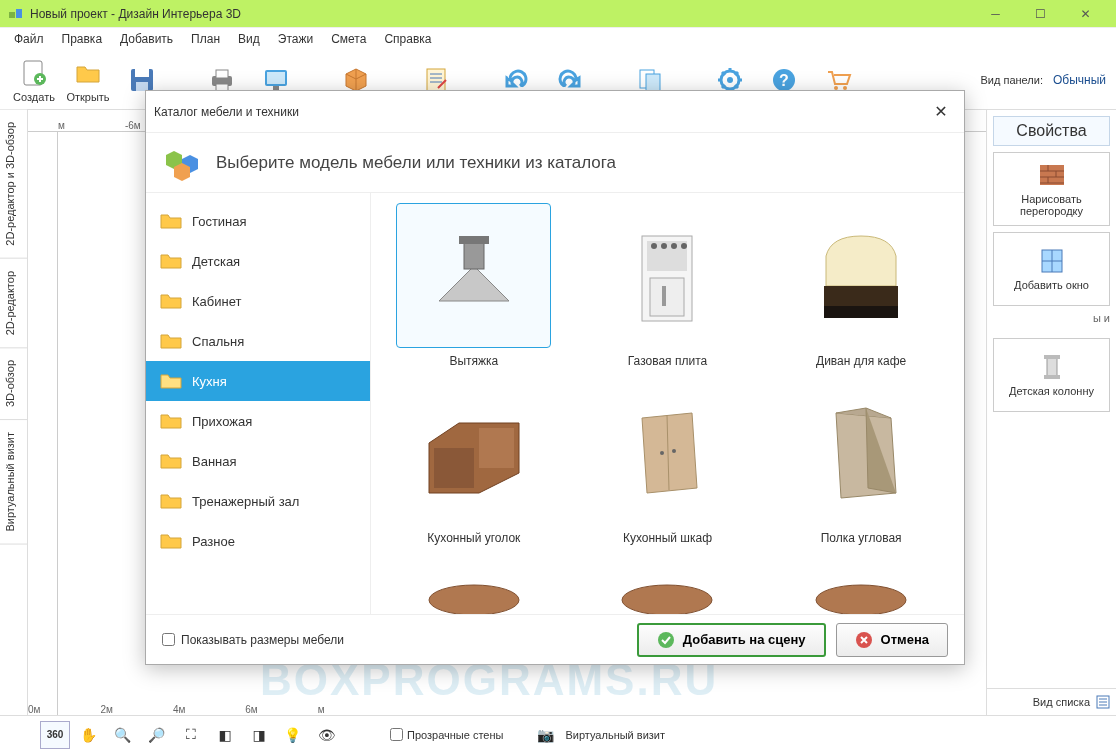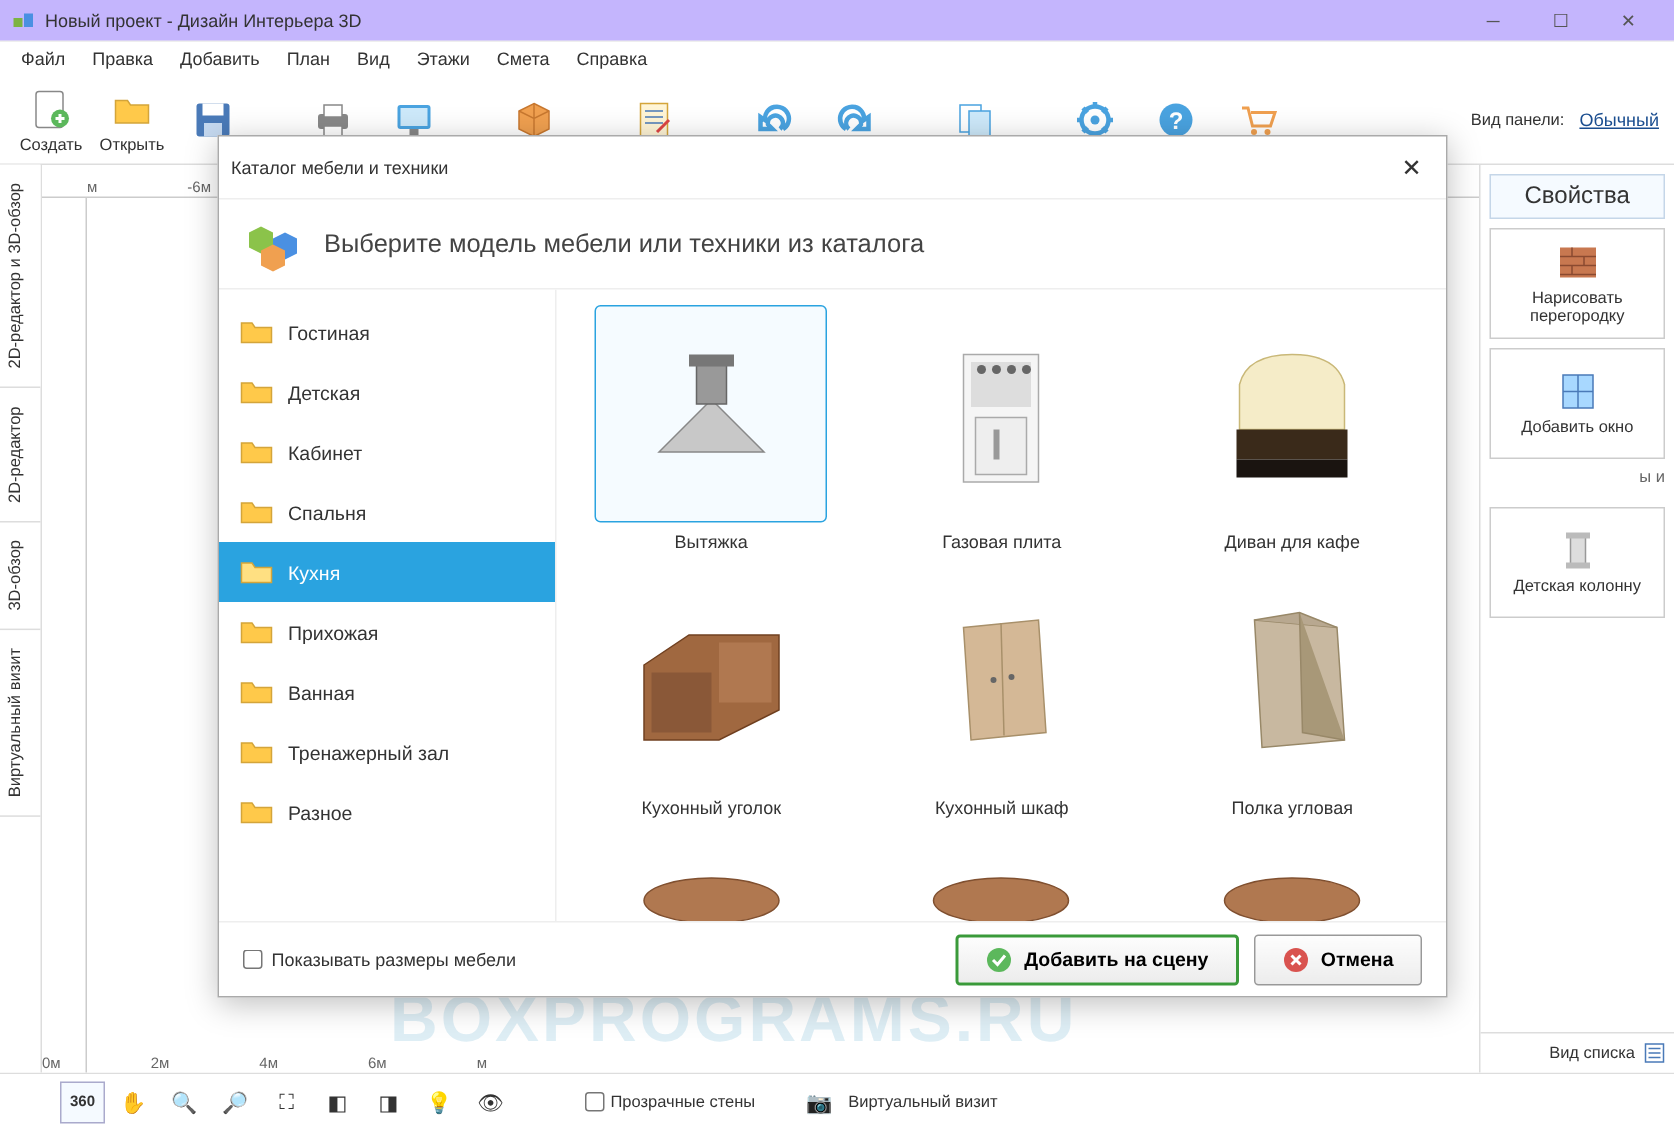--- a/index.html
+++ b/index.html
@@ -6,7 +6,7 @@
 body { background: #fff; width: 1116px; height: 753px; overflow: hidden; position: relative; font-size: 12px; color: #333; }
 
 
-.titlebar { height: 28px; display: flex; align-items: center; padding: 0 8px; background: #c4b5fd; border-bottom: 1px solid #eee; }
+.titlebar { height: 28px; display: flex; align-items: center; padding: 0 8px; background: #bef264; border-bottom: 1px solid #eee; }
 .titlebar .app-icon { width: 16px; height: 16px; margin-right: 6px; }
 .titlebar .title { flex: 1; font-size: 12px; color: #333; }
 .titlebar .win-controls { display: flex; gap: 0; }

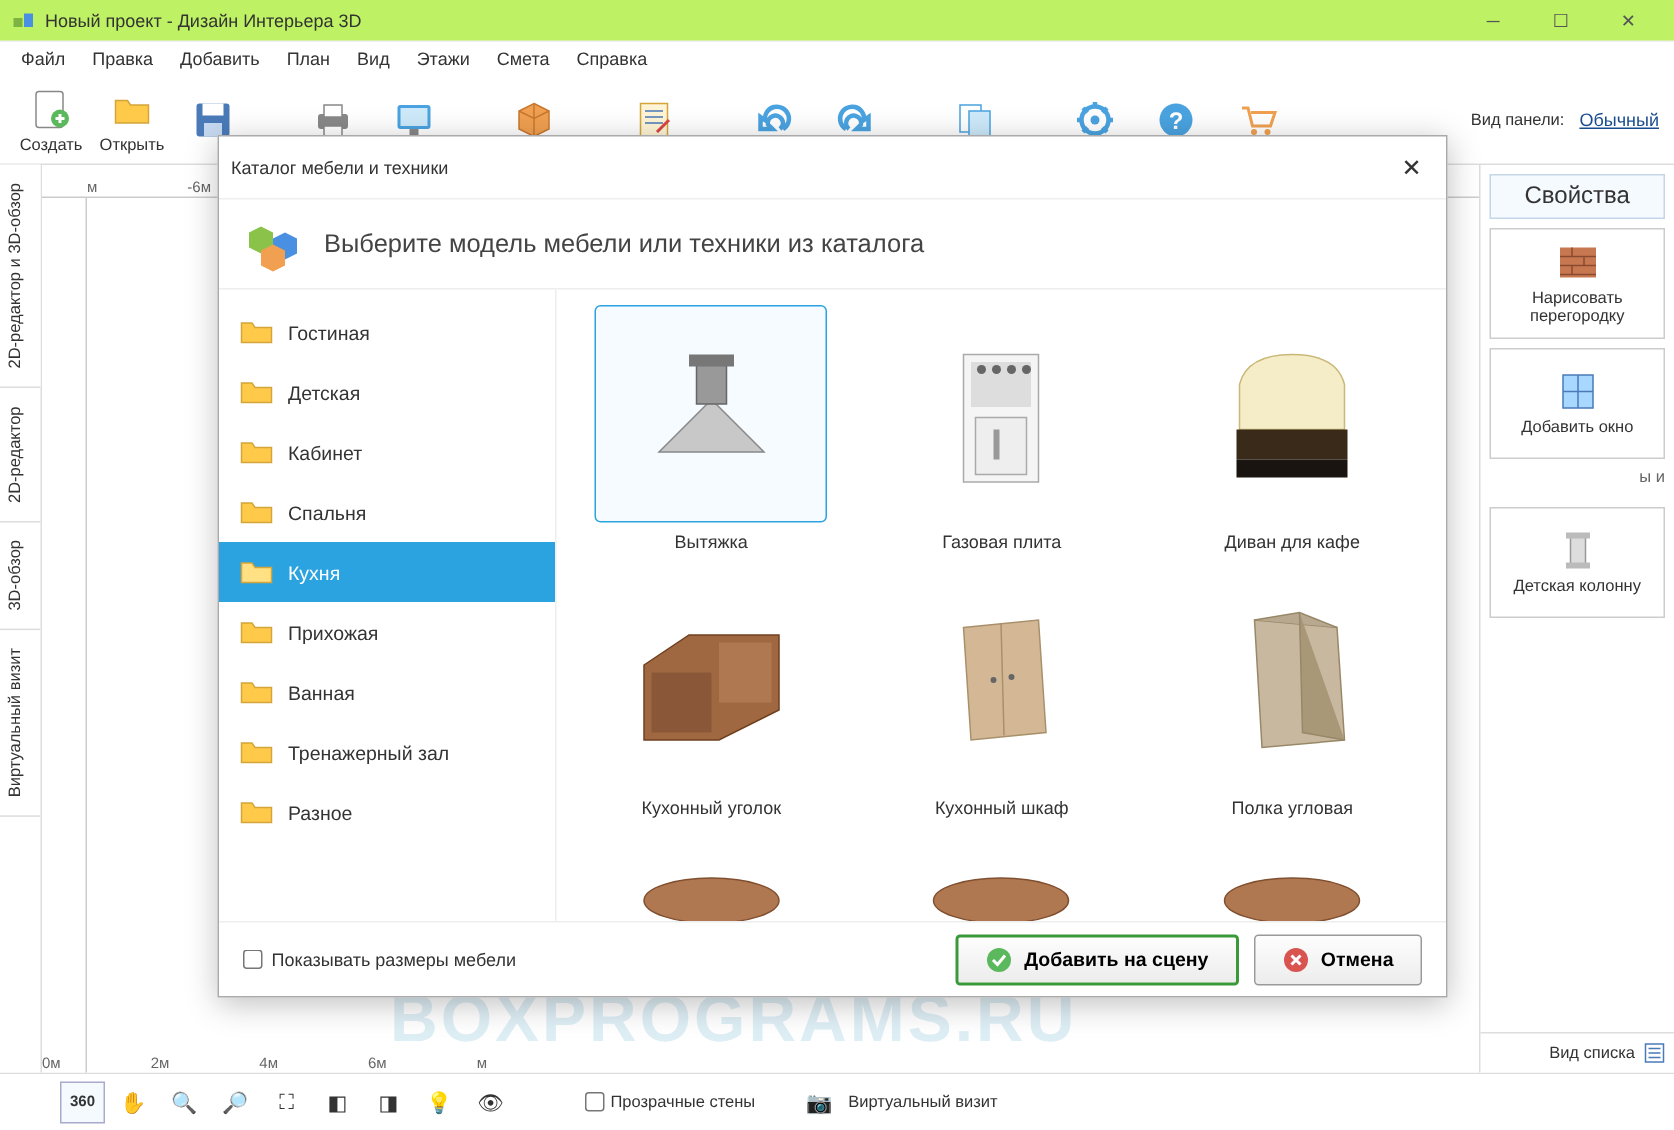--- a/index.html
+++ b/index.html
@@ -22,7 +22,7 @@
 .toolbar .tool-icon { width: 32px; height: 32px; display: flex; align-items: center; justify-content: center; }
 .toolbar .spacer { flex: 1; }
 .toolbar .panel-label { font-size: 11px; color: #333; }
-.toolbar .panel-link { color: #1a4d8f; text-decoration: underline; margin-left: 4px; cursor: pointer; }
+.toolbar .panel-link { color: #1a4d8f; margin-left: 4px; cursor: pointer; }
 
 
 .workspace { display: flex; height: calc(100% - 28px - 22px - 60px - 38px); }

